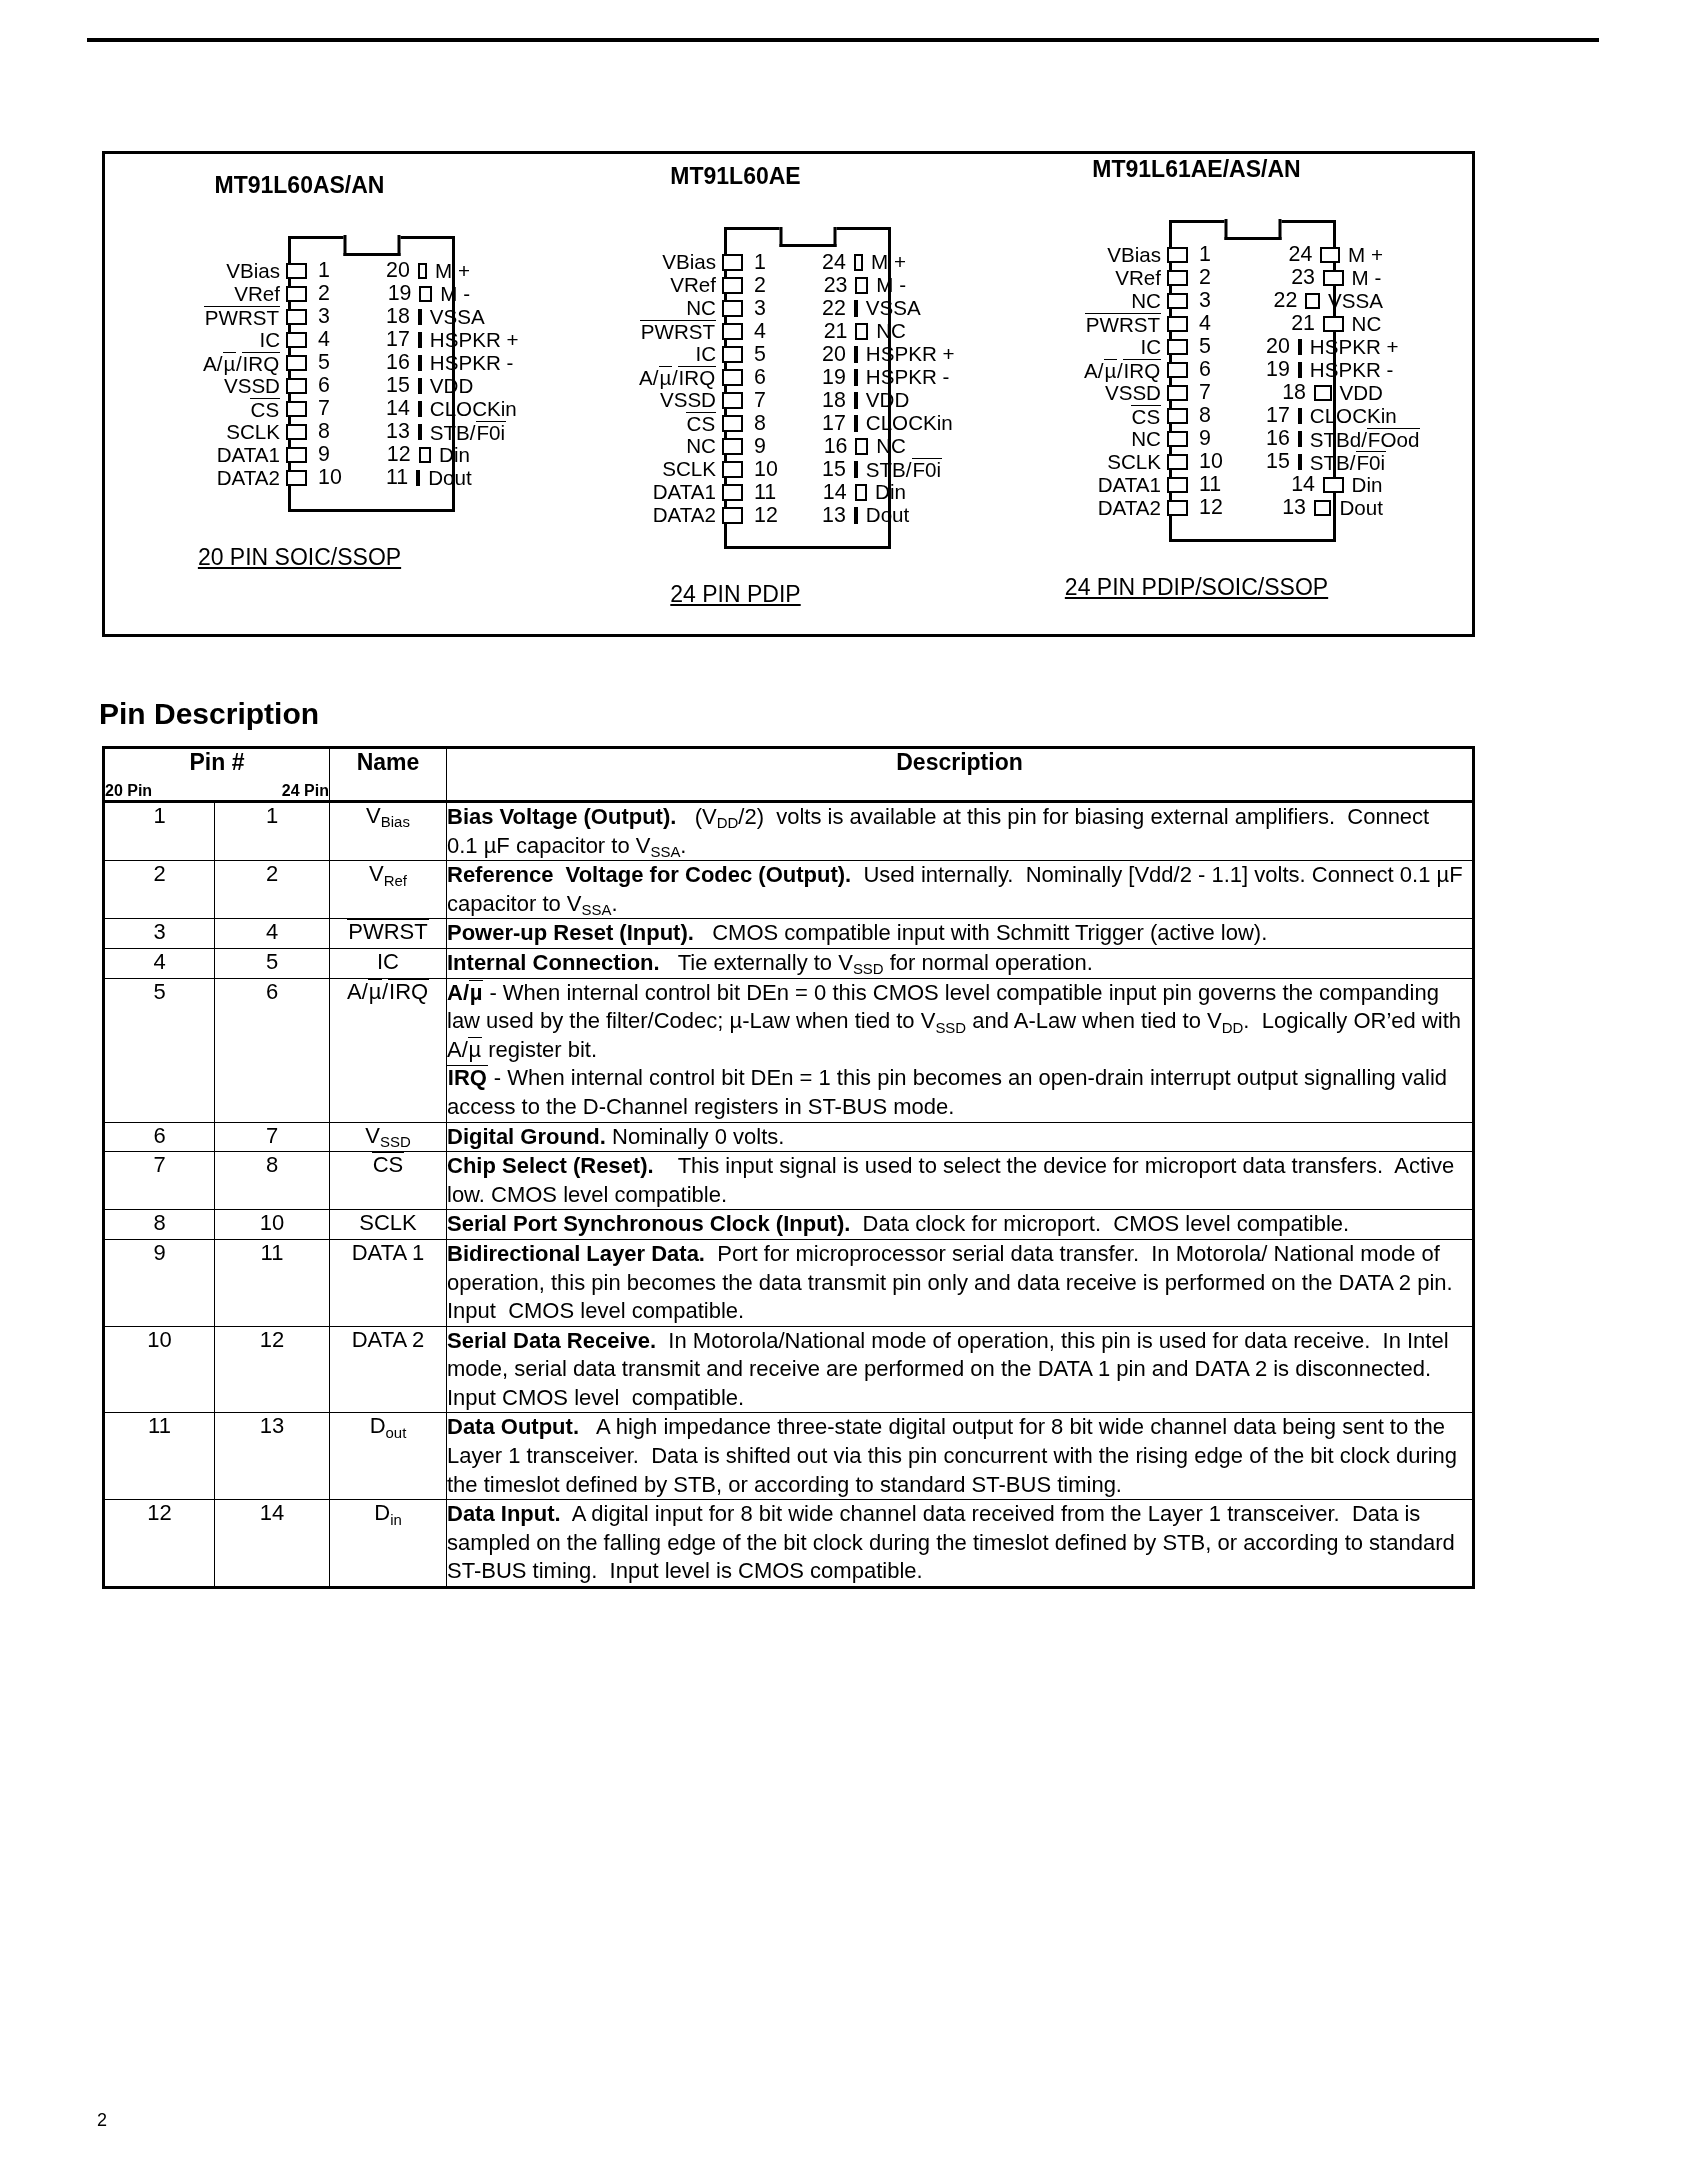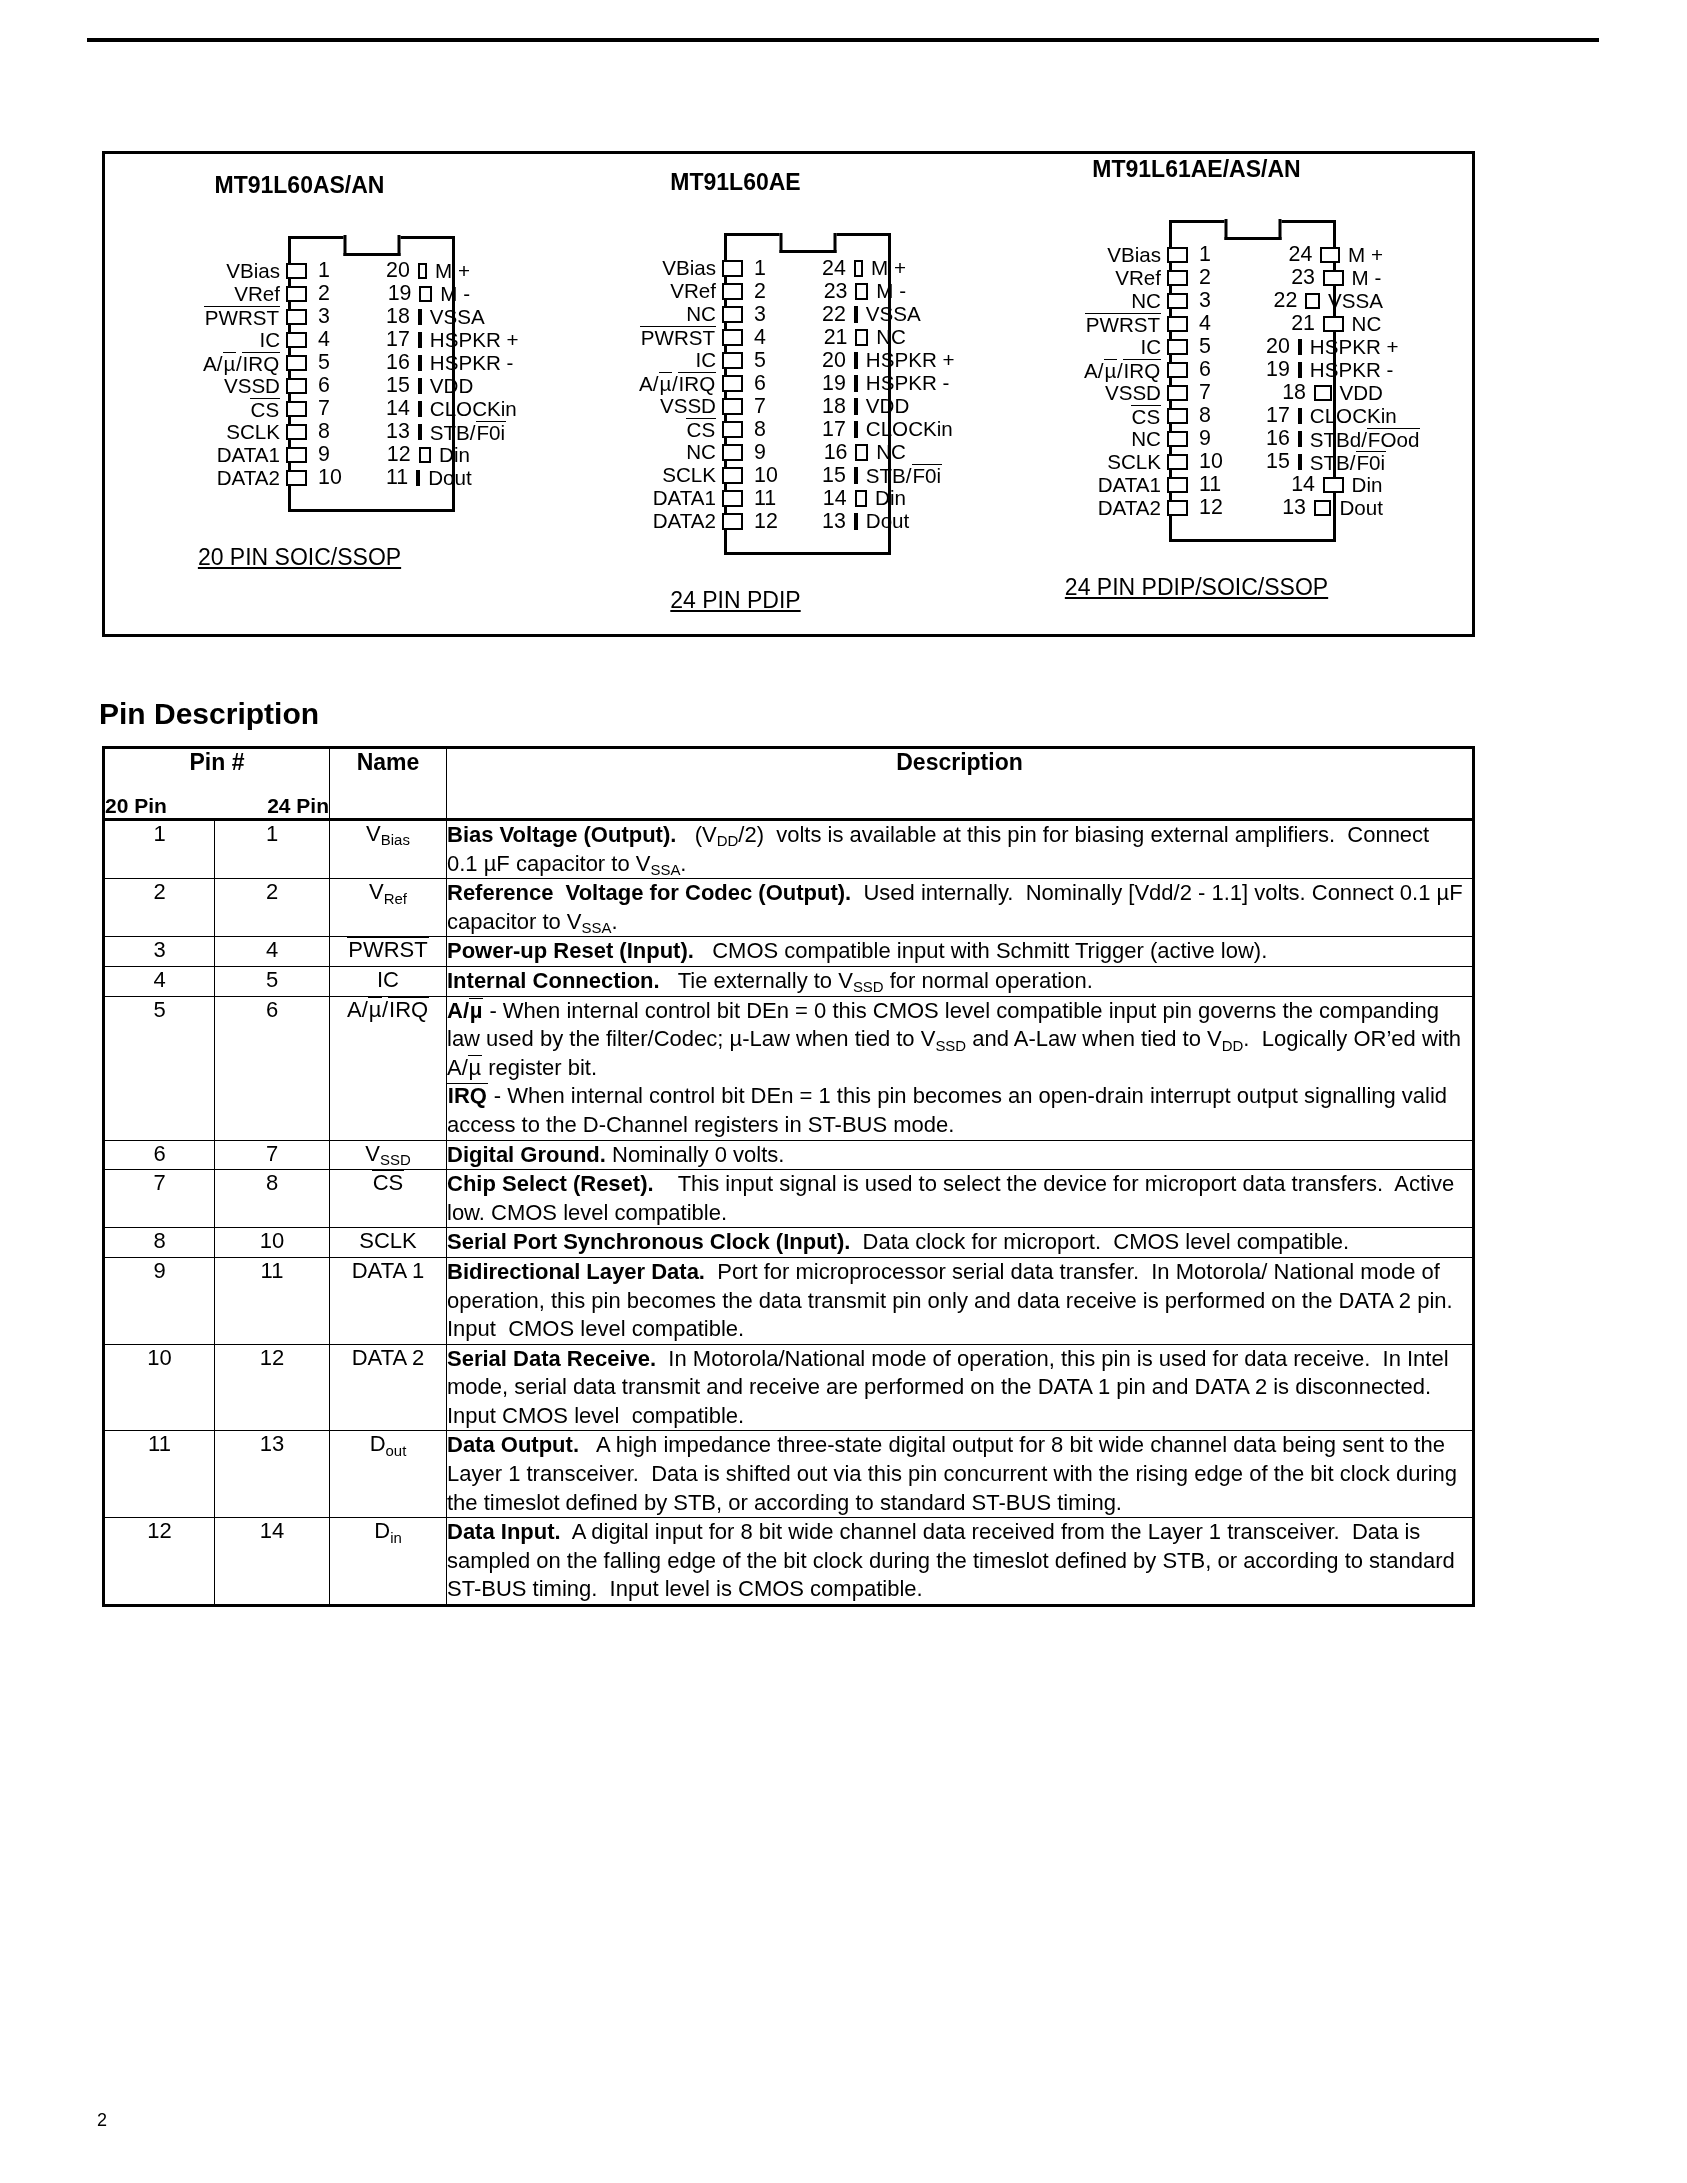--- a/index.html
+++ b/index.html
@@ -229,7 +229,7 @@
           </div>
           <div class="pkg-footer" style="width: 341px;">20 PIN SOIC/SSOP</div>
         </div>
-        <div class="pkg" style="left: 460px; top: 15px; width: 341px;">
+        <div class="pkg" style="left: 460px; top: 9px; width: 341px;">
           <div class="pkg-title">MT91L60AE</div>
           <div style="position: relative; height: 354px; margin-top: 37px;">
             <div class="chip" style="width: 167px; height: 322px; position: absolute; left: 159px; top: 0px;">

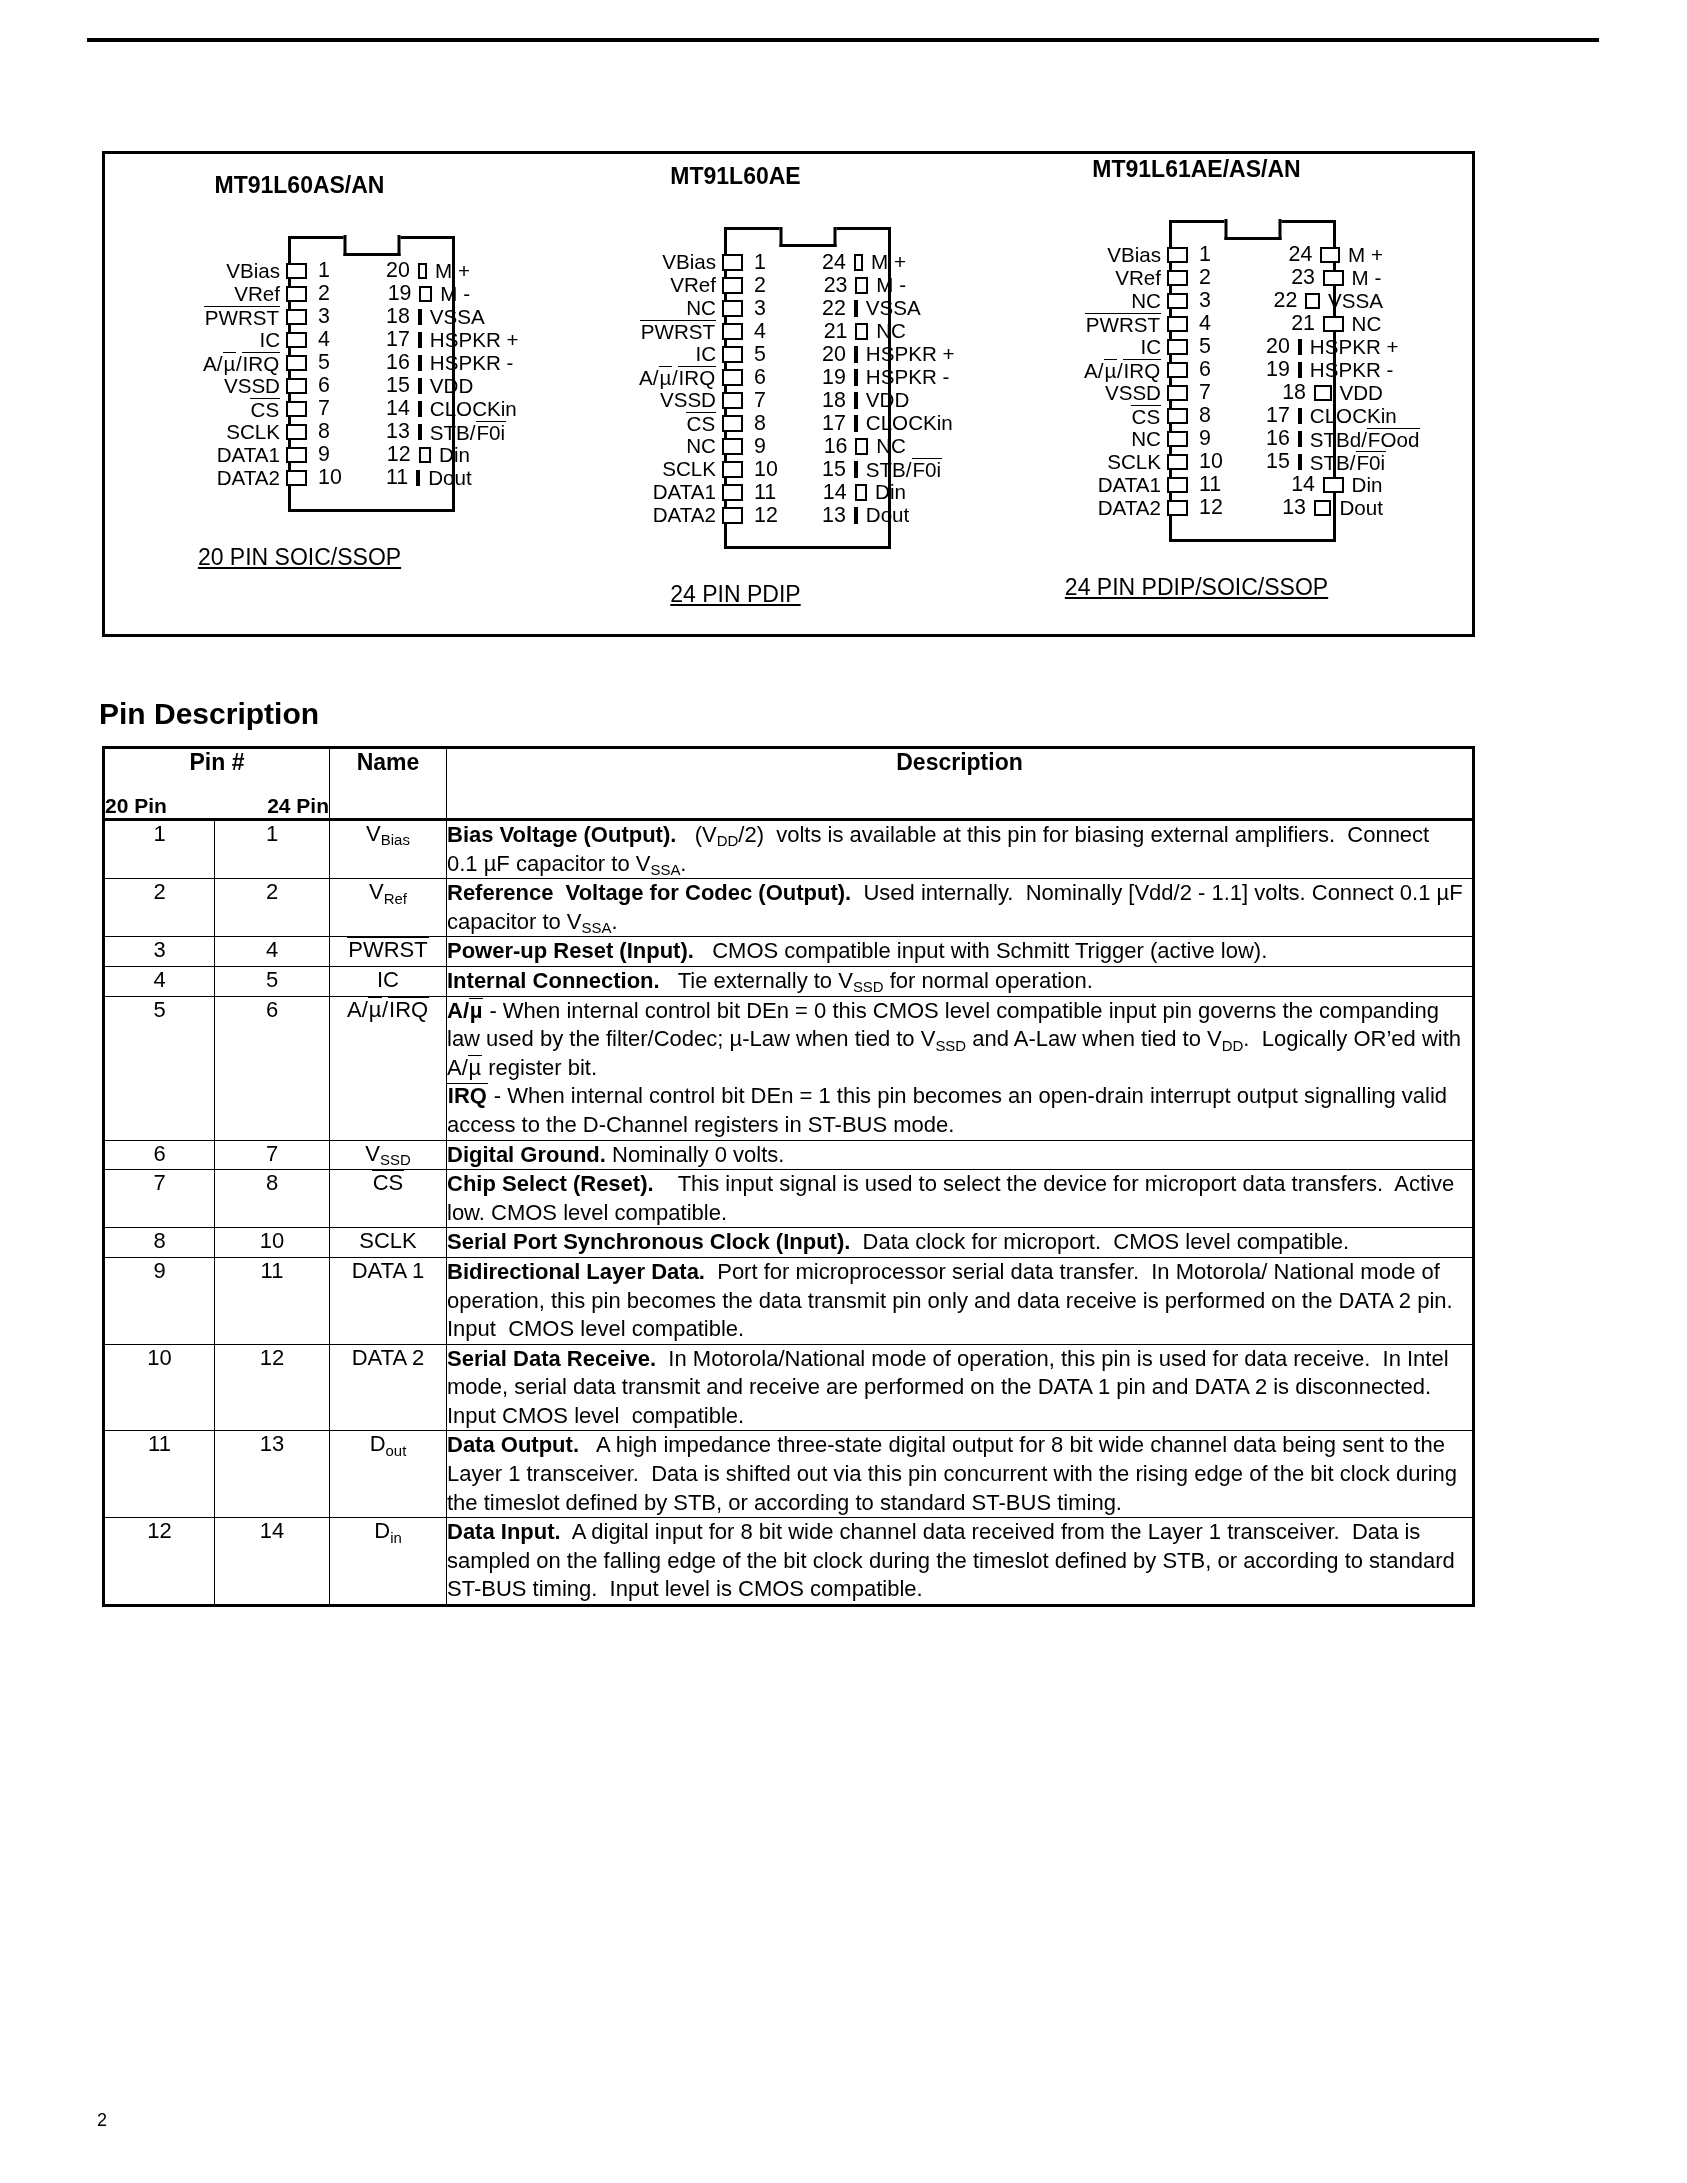--- a/index.html
+++ b/index.html
@@ -93,7 +93,7 @@
     position:relative;
   }
   .hdr-pin-title { font-size:23px; font-weight:bold; }
-  .hdr-sub { display:flex; justify-content:space-between; font-size:21px; font-weight:bold; margin-top:18px;}
+  .hdr-sub { display:flex; justify-content:space-between; font-size:16px; font-weight:bold; margin-top:6px;}
   th.hd-name, th.hd-desc {
     text-align:center; font-size:23px; font-weight:bold;
     vertical-align:middle;

